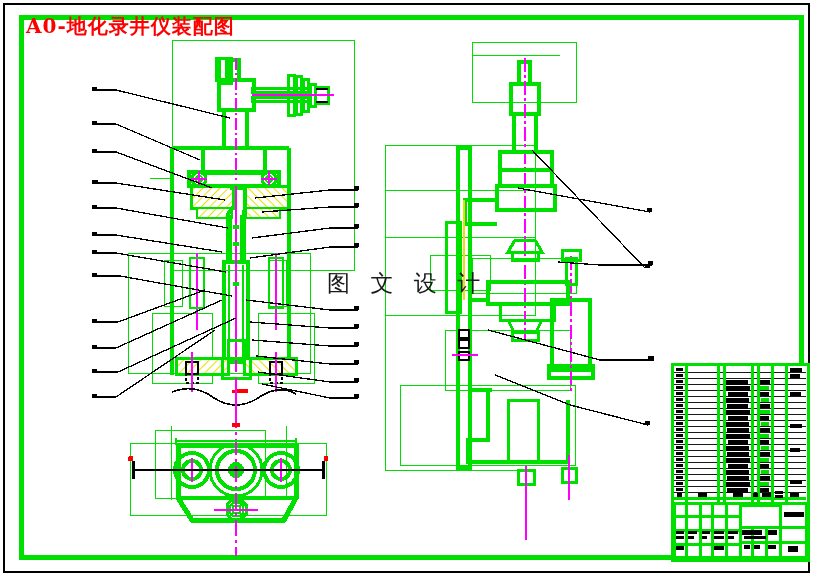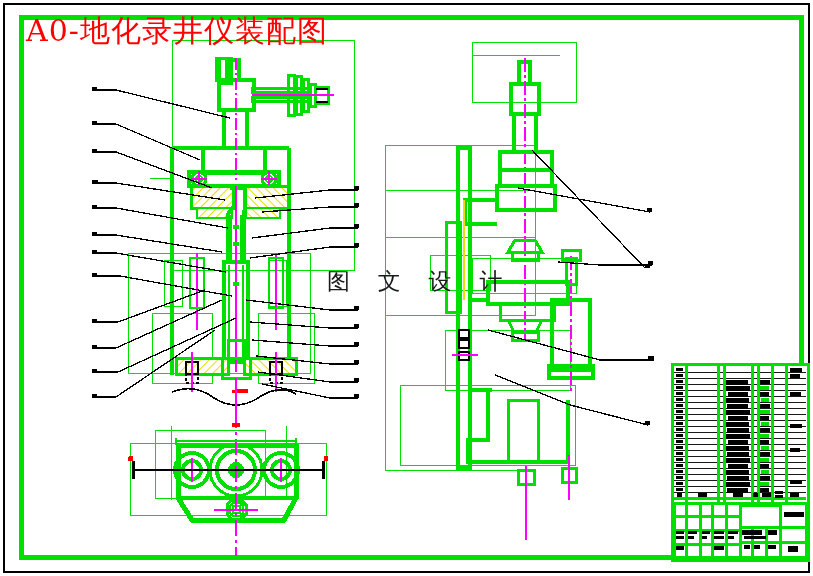--- a/index.html
+++ b/index.html
@@ -13,8 +13,8 @@
     position:absolute;
     left:26px; top:16px;
     font-family:"DejaVu Serif","Liberation Serif",serif;
-    font-size:30px;
-    font-weight:400;
+    font-size:20px;
+    font-weight:700;
     color:#ff0000;
     letter-spacing:1px;
     white-space:nowrap;

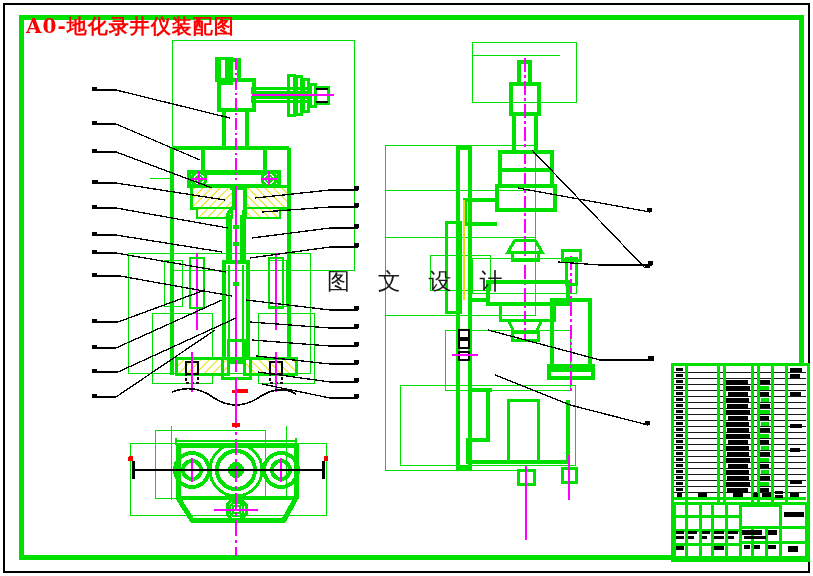--- a/index.html
+++ b/index.html
@@ -23,7 +23,7 @@
   .watermark{
     position:absolute;
     left:327px; top:272px;
-    font-family:Liberation Mono, monospace;
+    font-family:Liberation Sans, sans-serif;
     font-size:23px;
     color:#1a1a1a;
     letter-spacing:7px;

